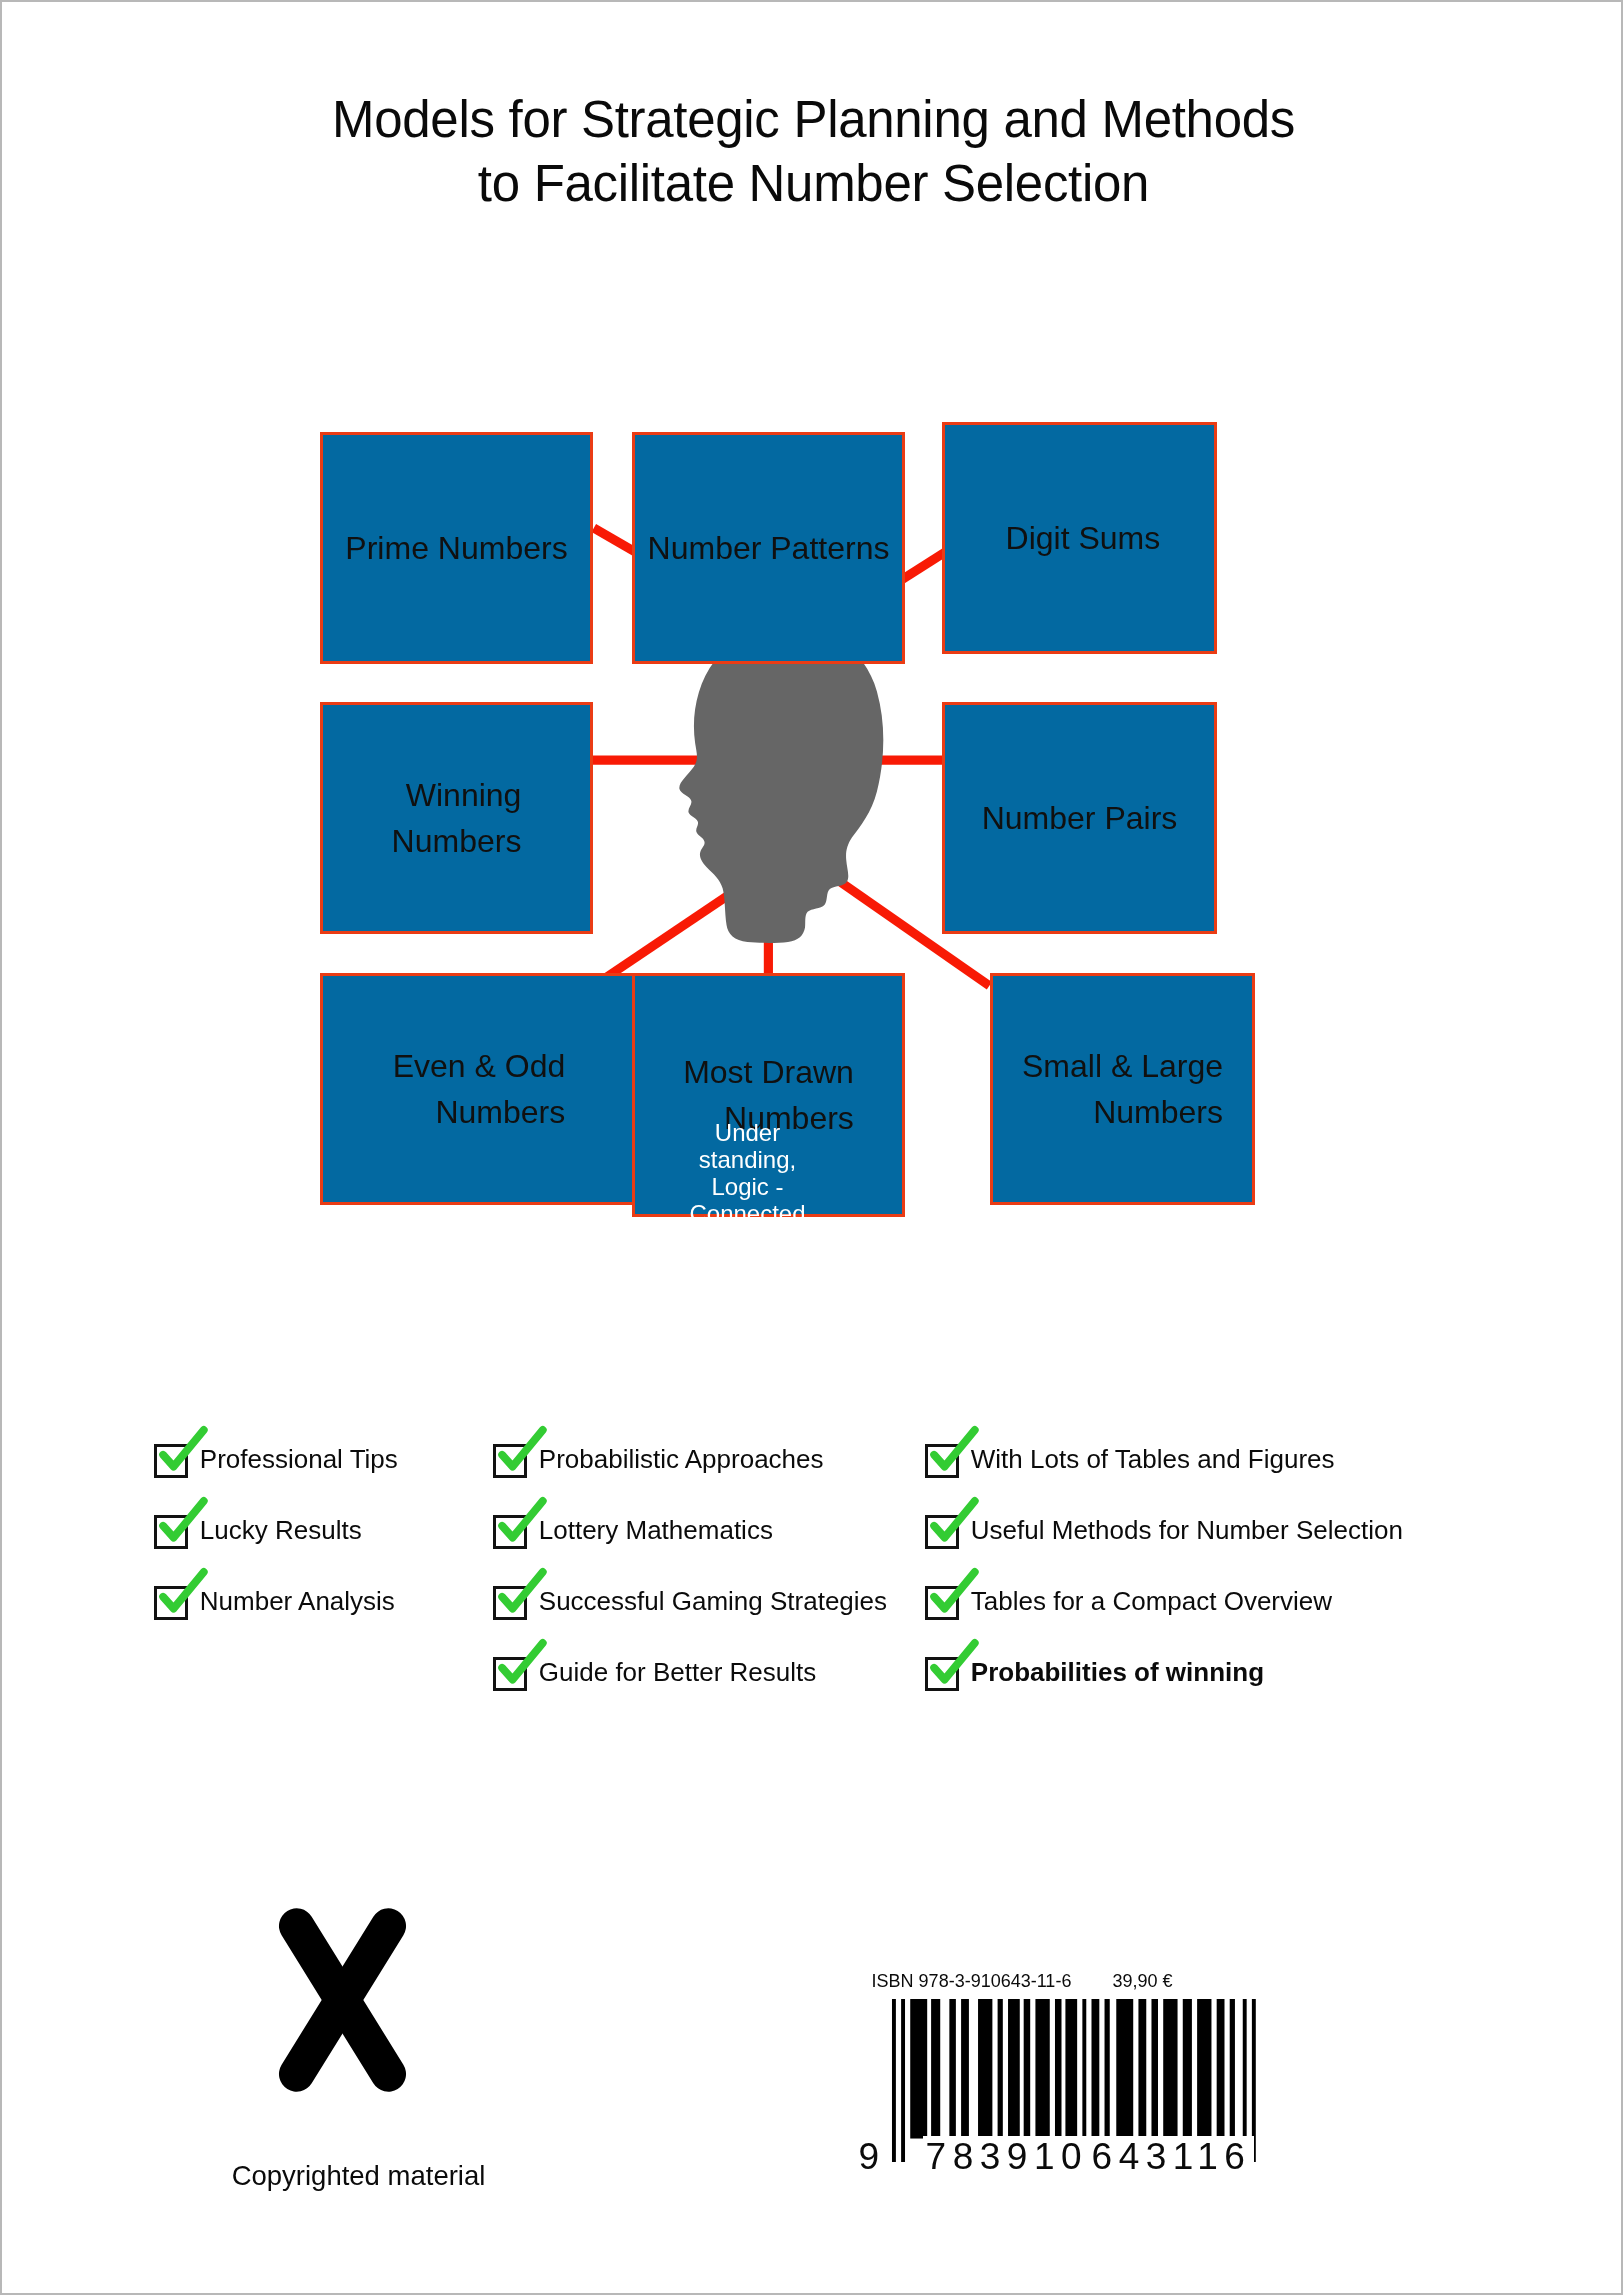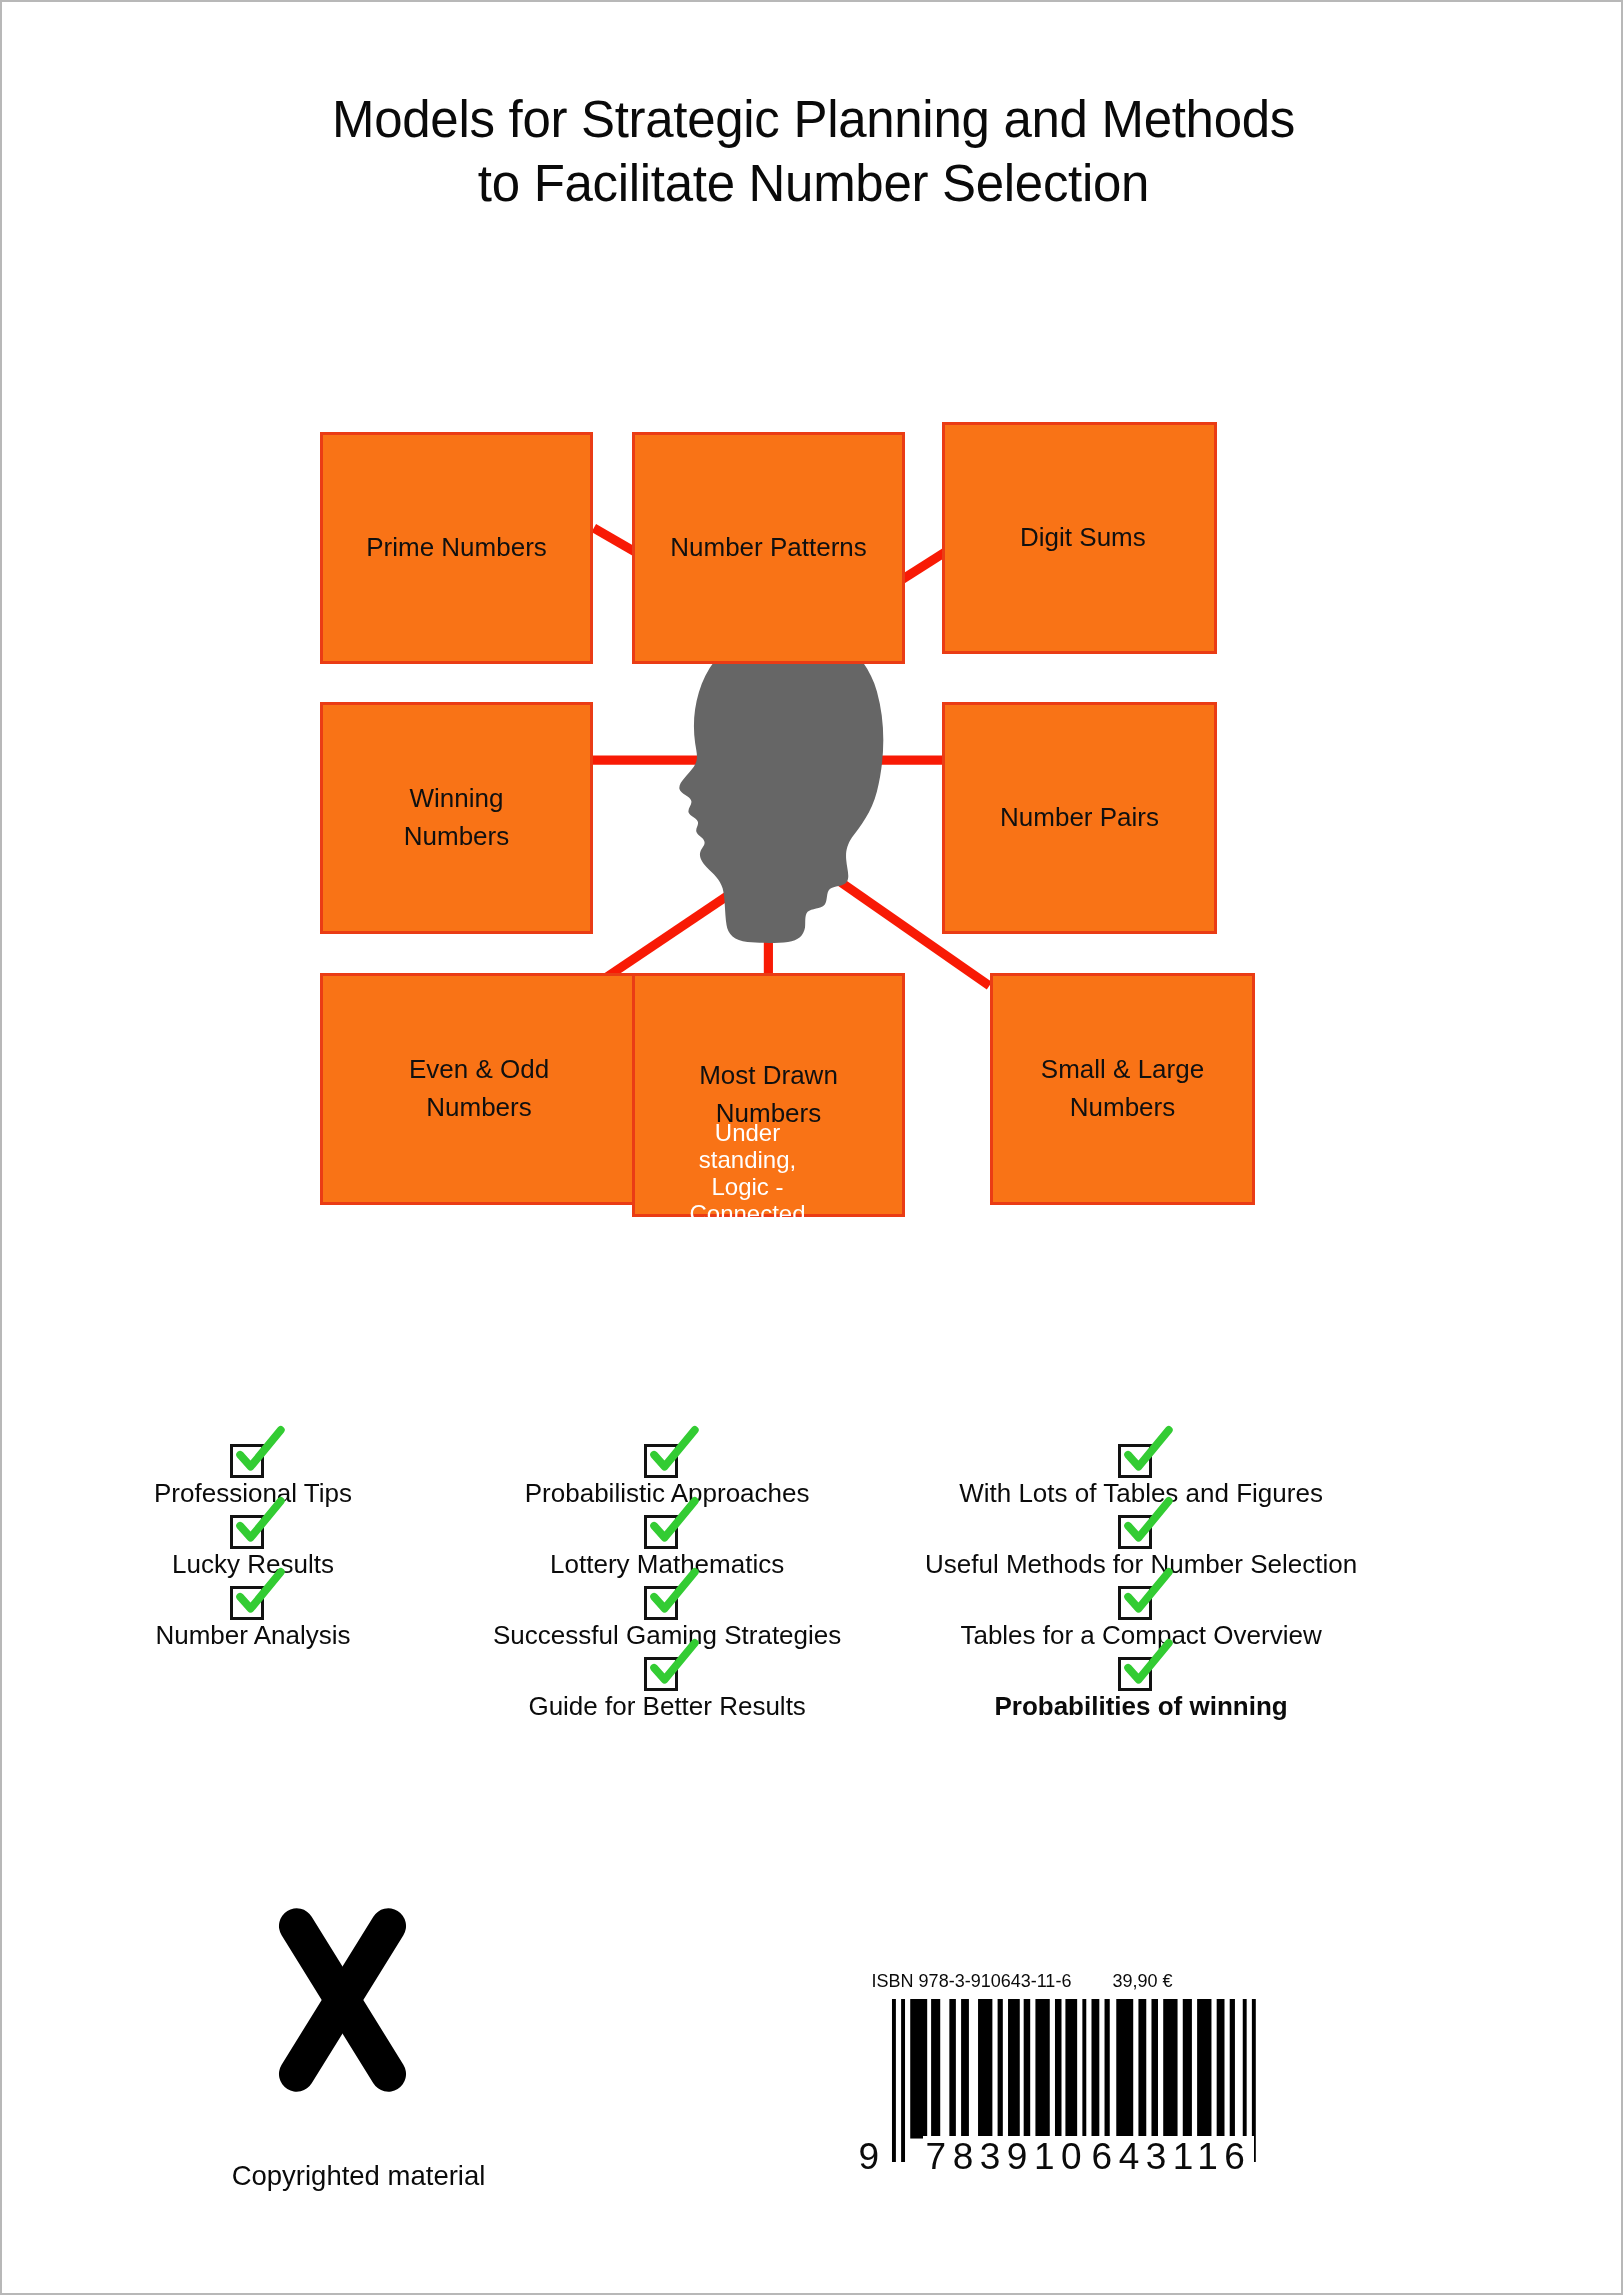--- a/index.html
+++ b/index.html
@@ -41,13 +41,13 @@
   .mm-box{
     position:absolute;
     box-sizing:border-box;
-    background:#f97316;
+    background:#0369a1;
     border:3.3px solid #ea3c15;
     display:flex;
     align-items:center;
     justify-content:center;
-    text-align:center;
-    font-size:26px;
+    text-align:right;
+    font-size:32px;
     line-height:1.45;
     color:#101010;
     padding:3.9px 9.2px;

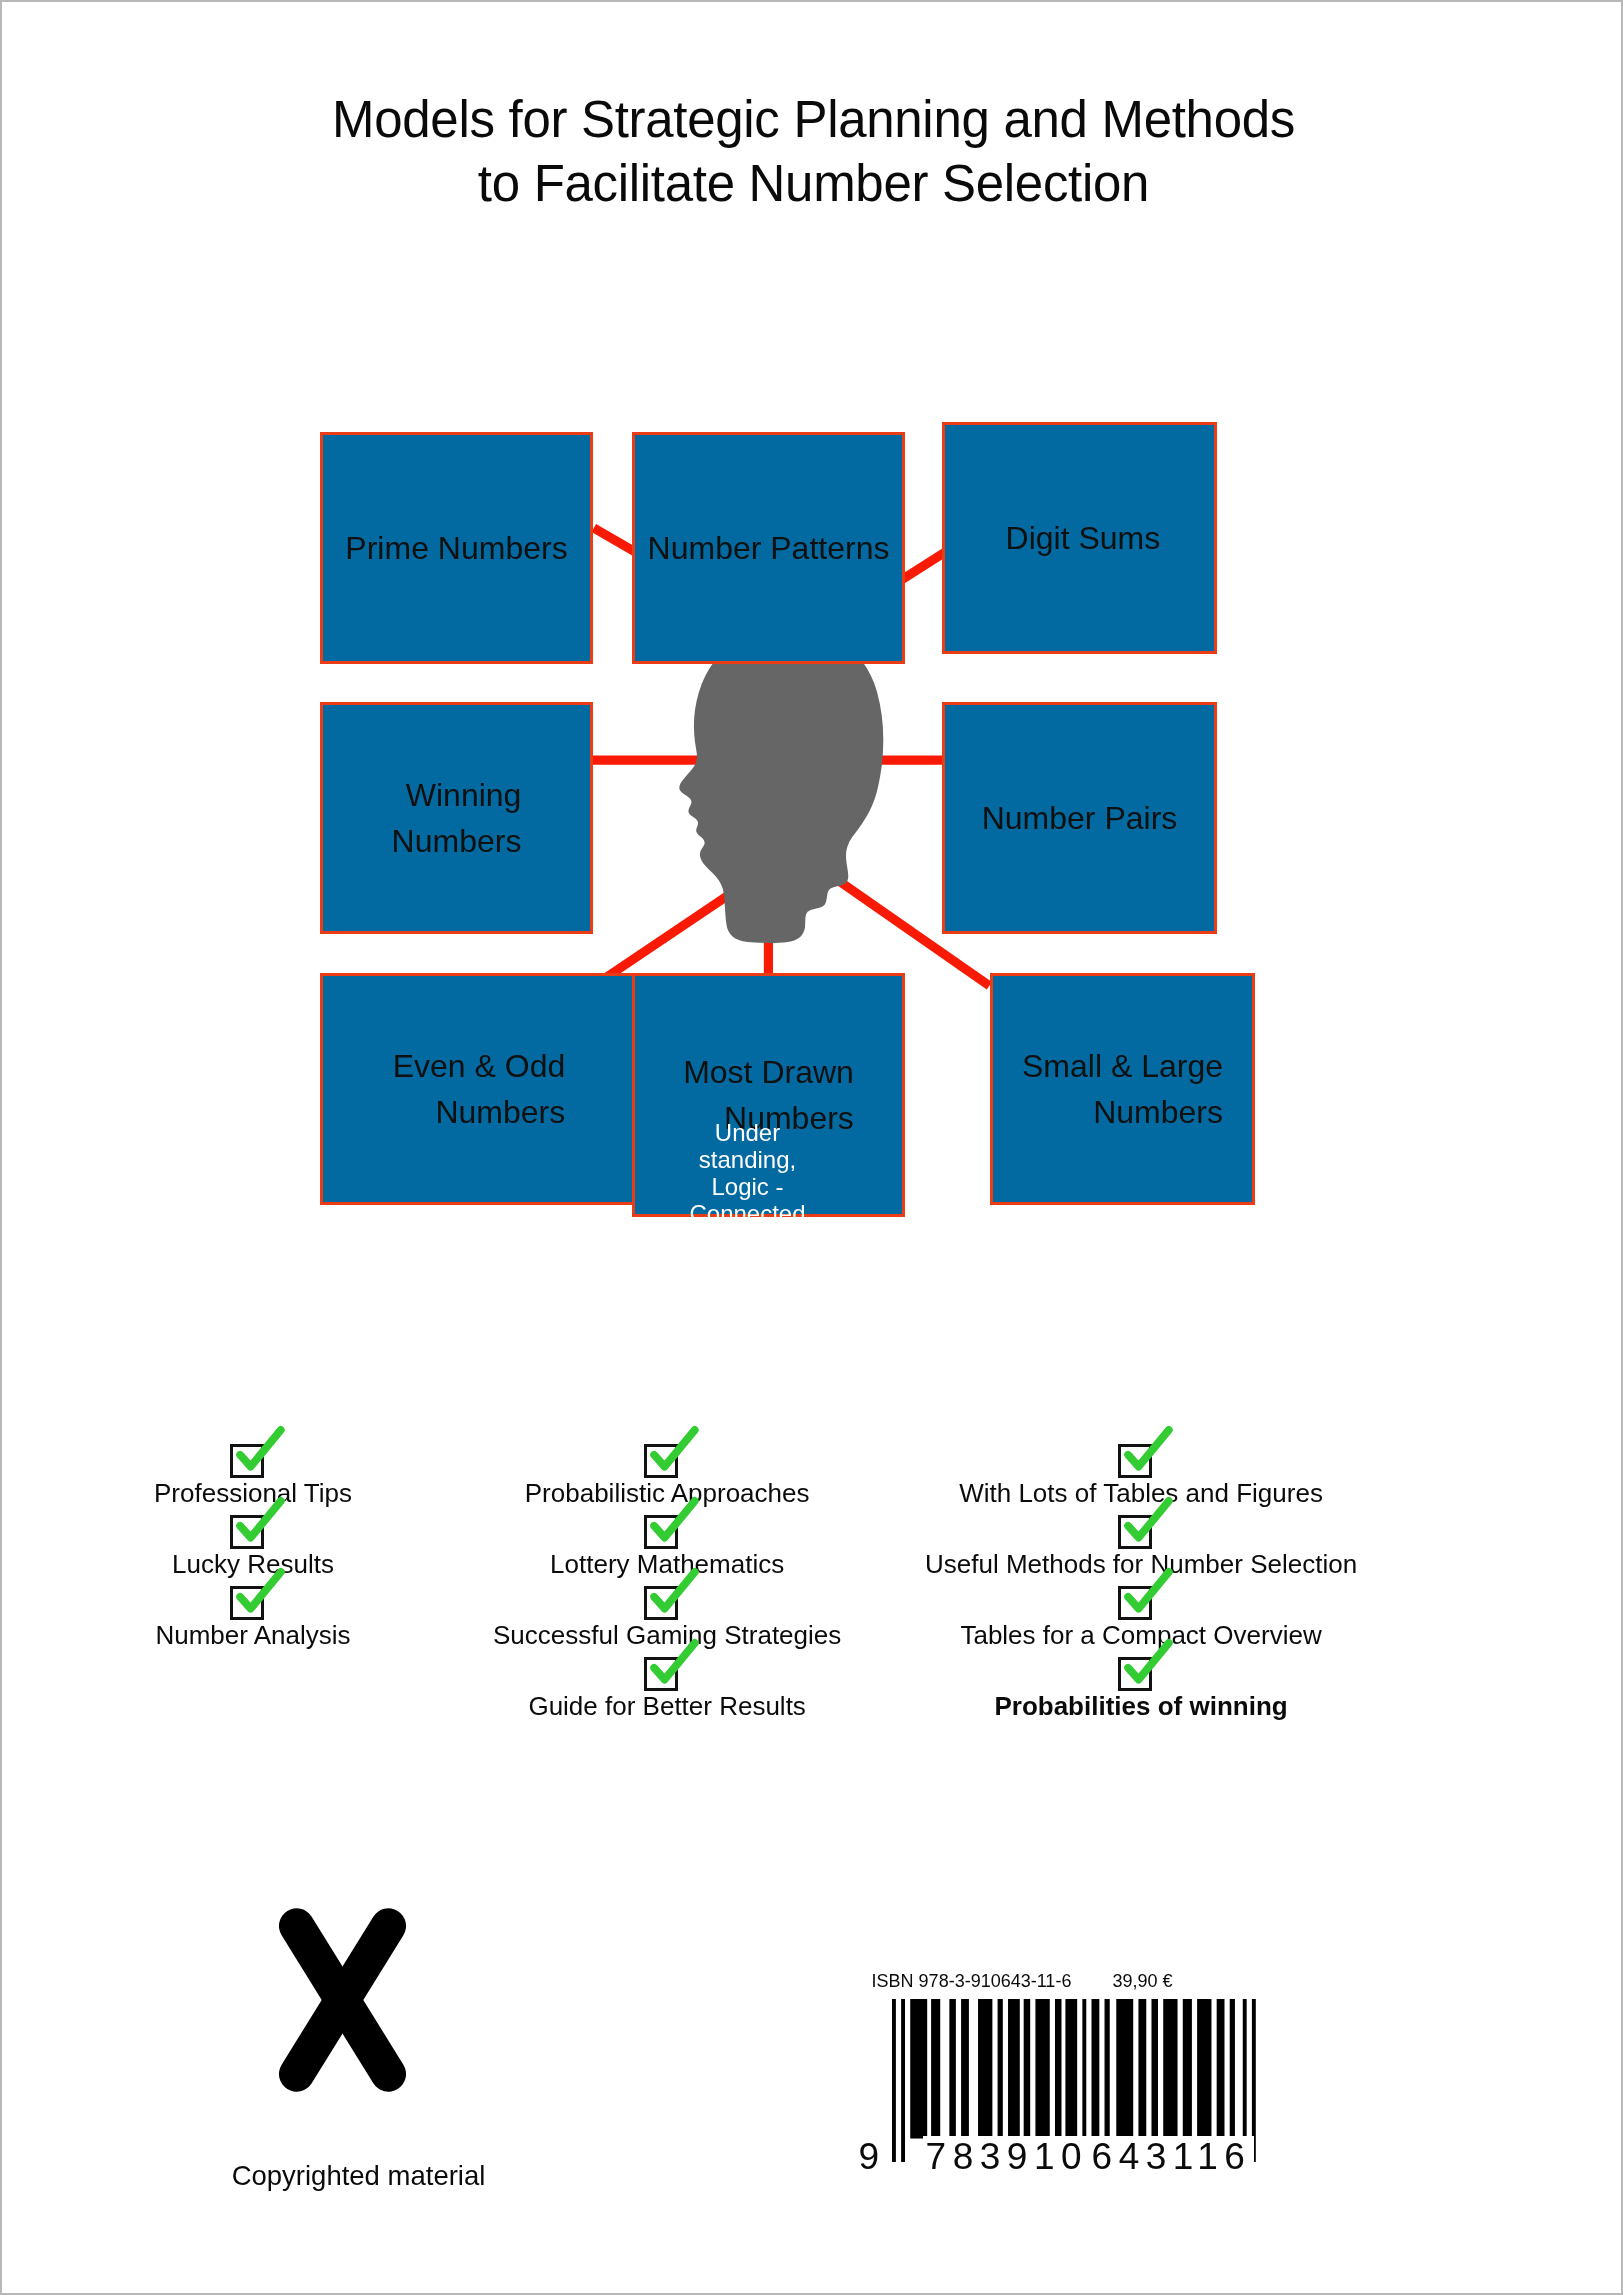--- a/index.html
+++ b/index.html
@@ -79,8 +79,6 @@
     position:relative;
     height:71px;
     display:flex;
-    align-items:center;
-    flex-direction:column;
   }
   .ck-box{
     position:relative;

